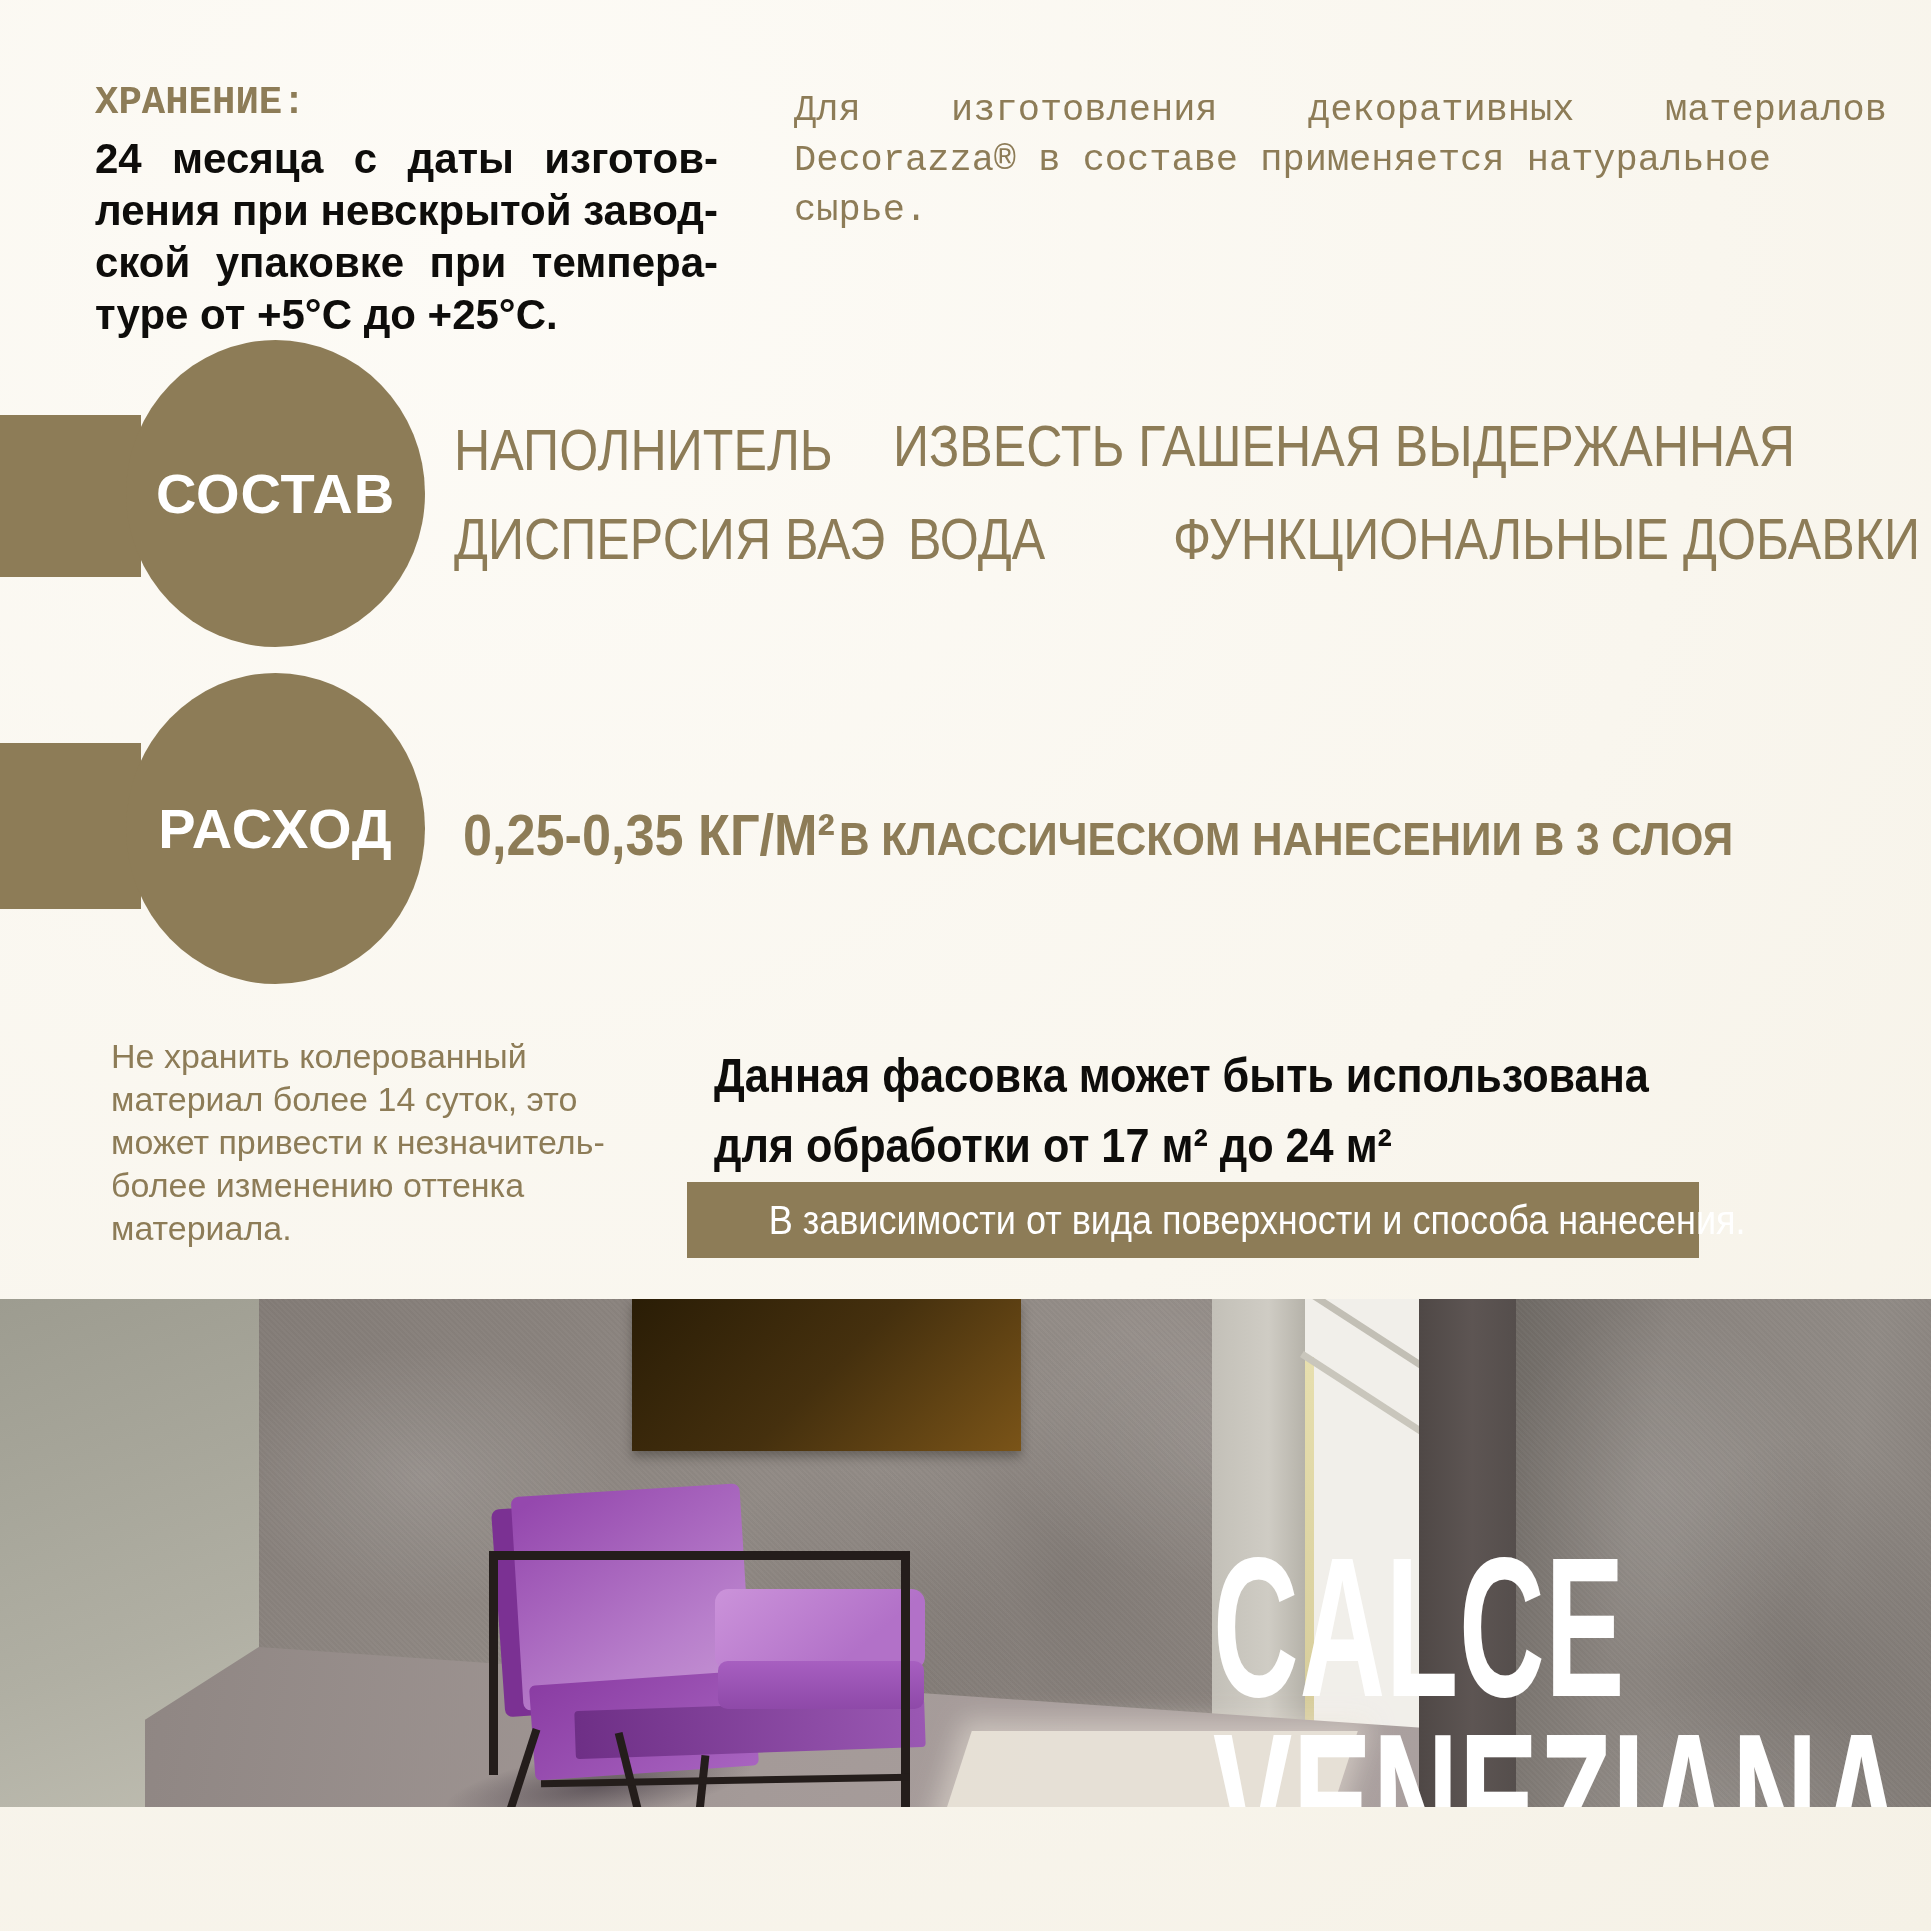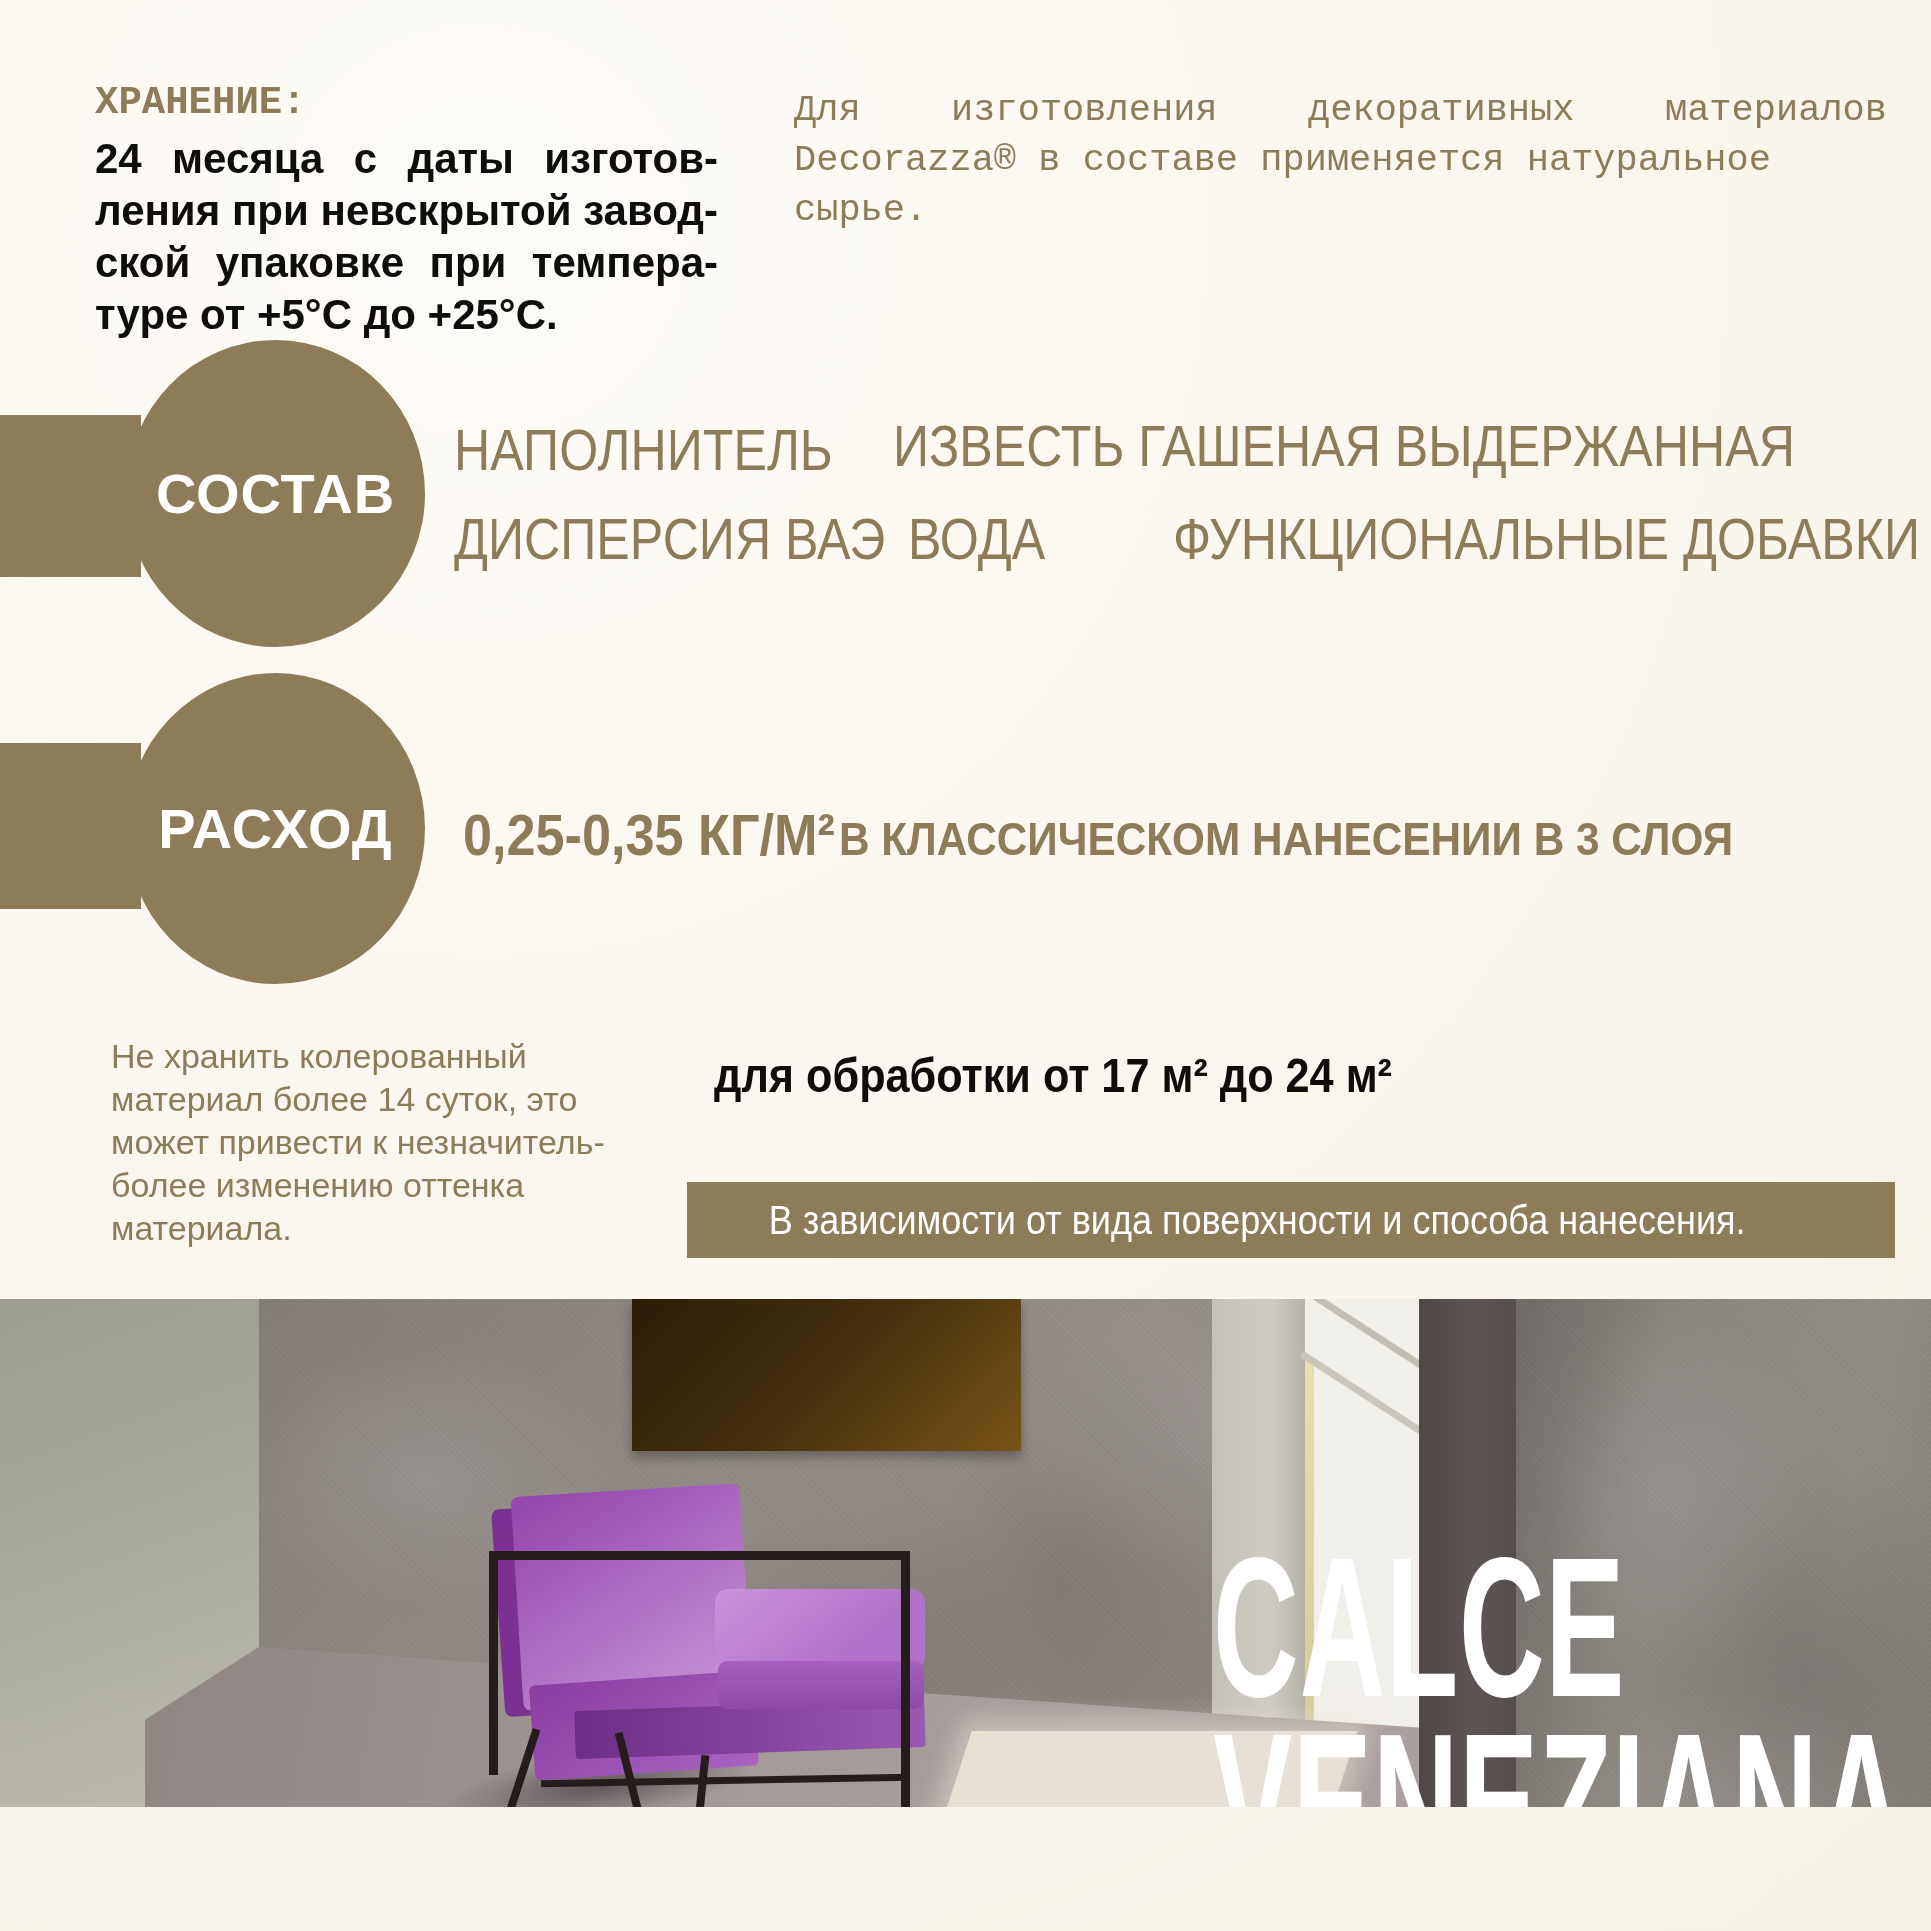--- a/index.html
+++ b/index.html
@@ -145,6 +145,7 @@
   </div>
 
   <div class="abs pack">
+    <div><span class="cond80">Данная фасовка может быть использована</span></div>
     <div><span class="cond80">для обработки от 17 м² до 24 м²</span></div>
   </div>
 

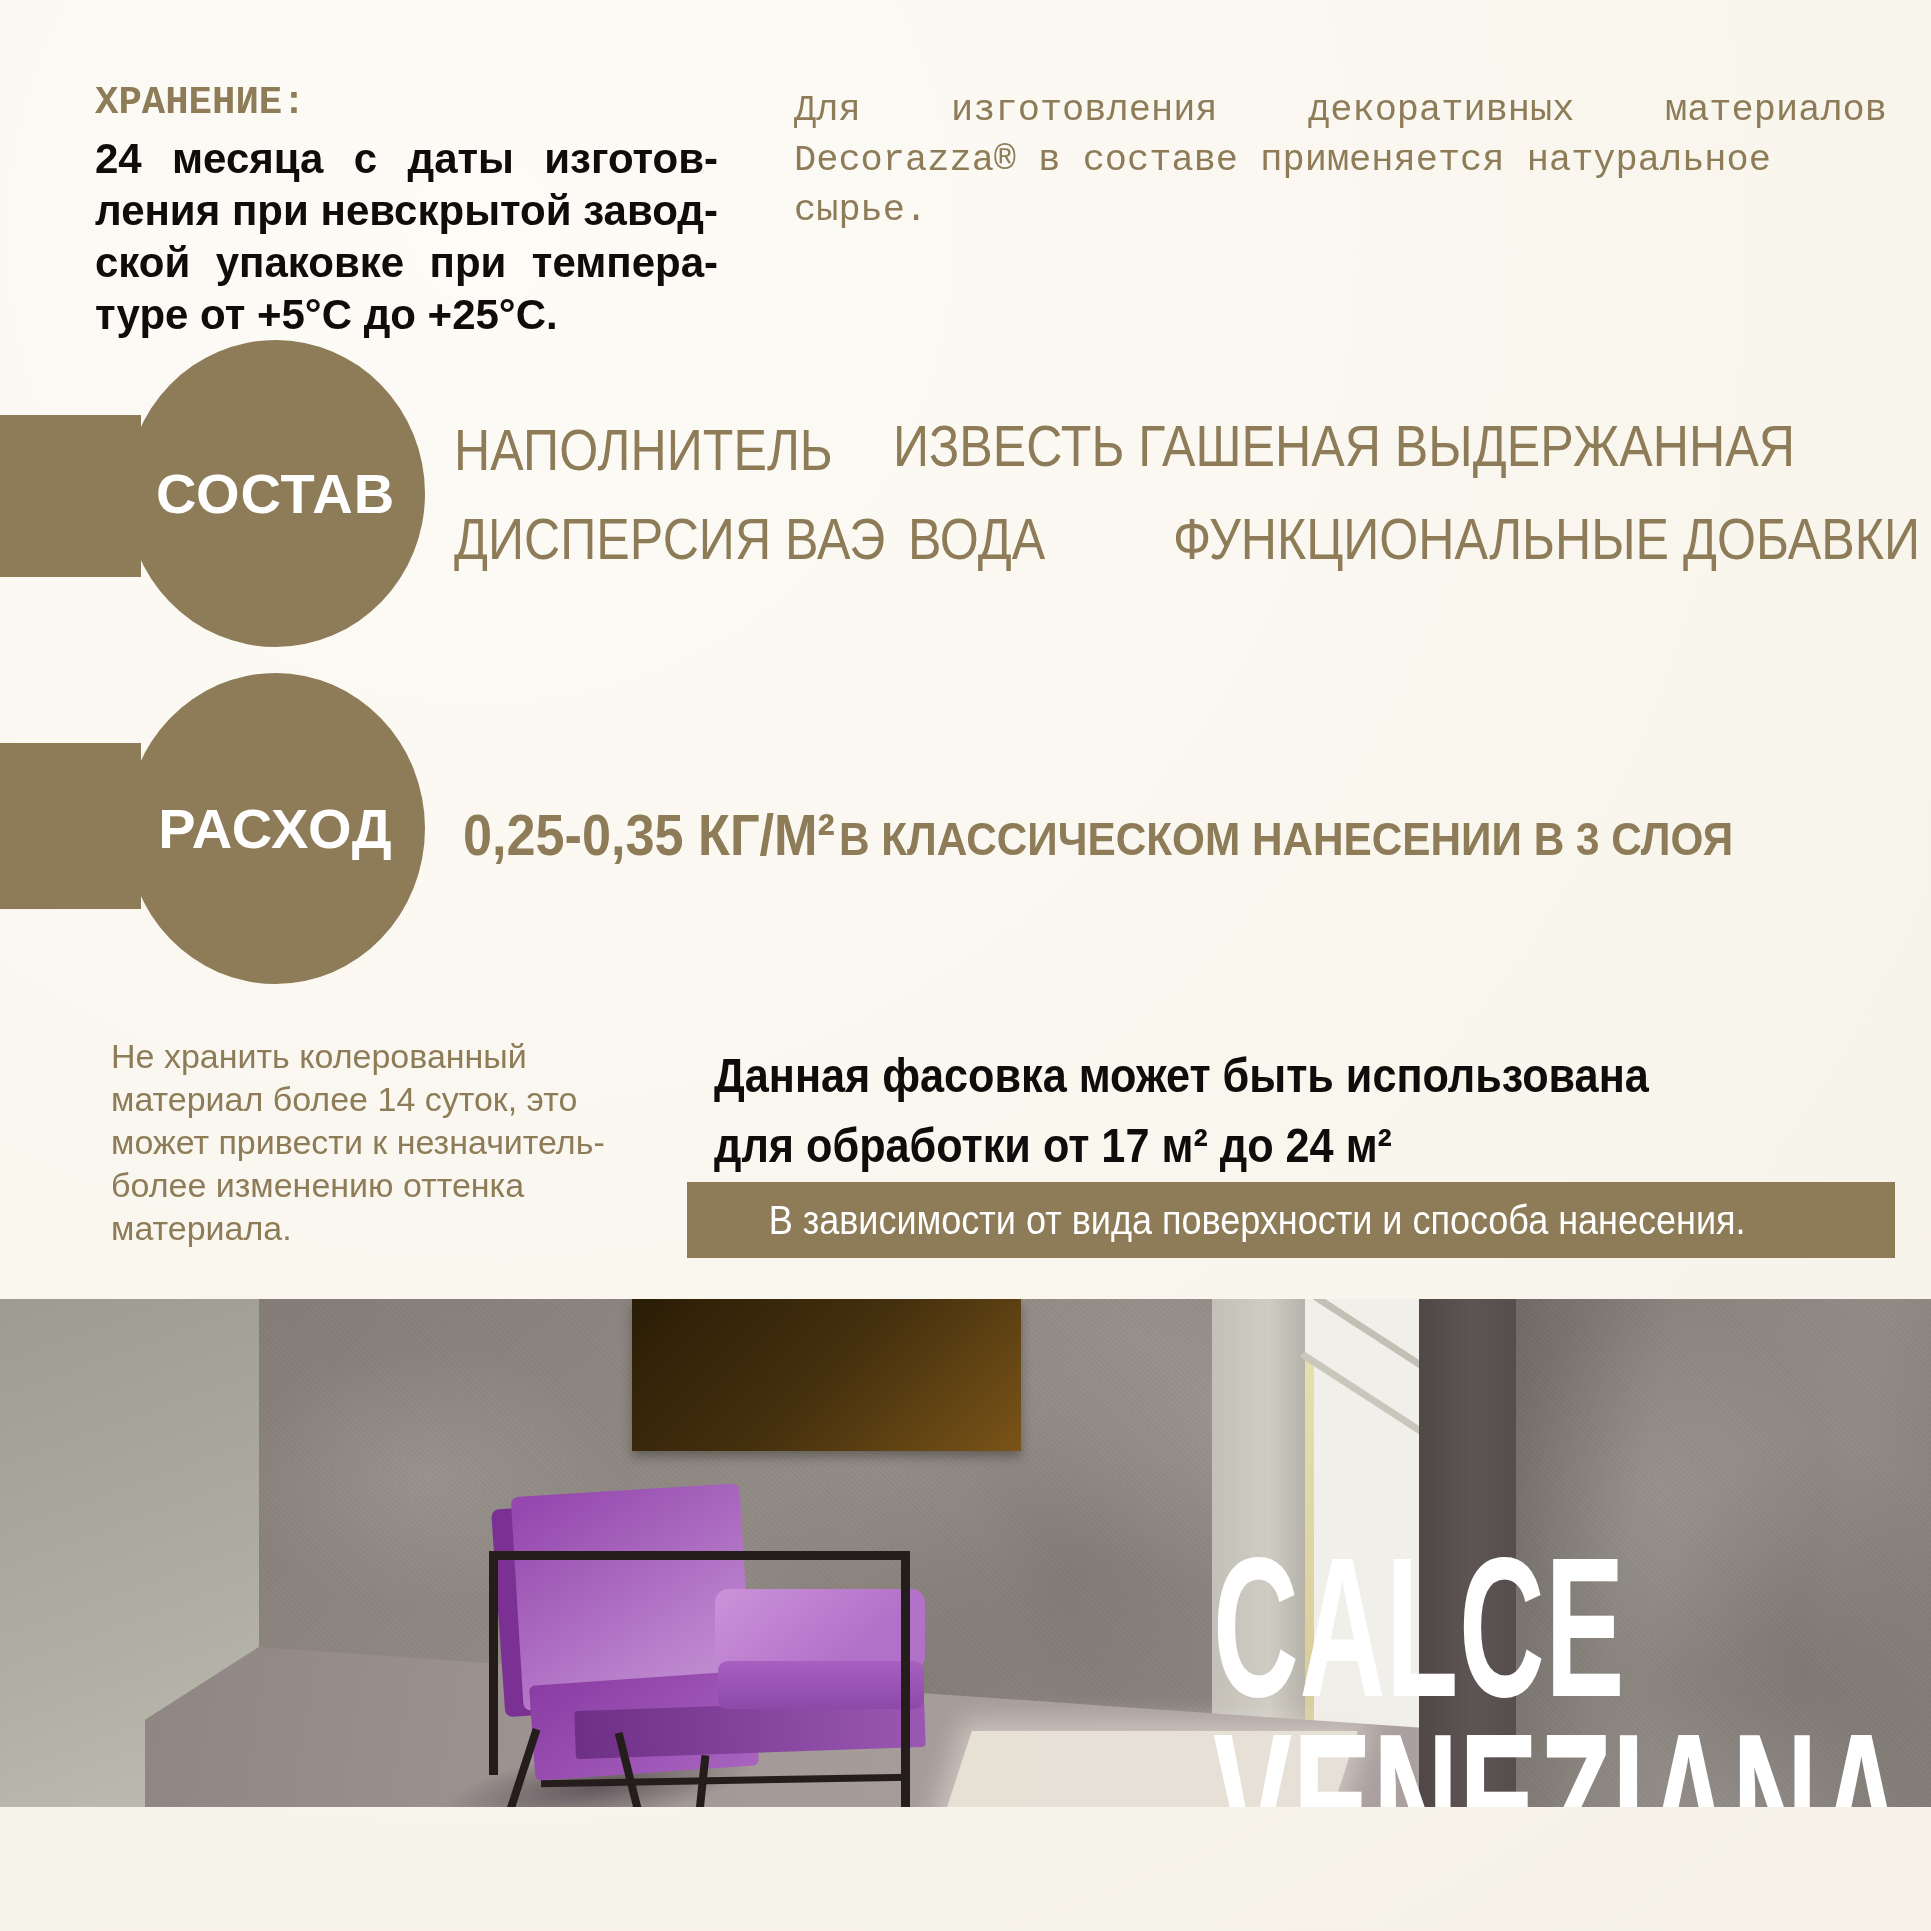--- a/index.html
+++ b/index.html
@@ -29,7 +29,7 @@
 
   .note{left:111px;top:1035px;font-size:34px;line-height:43px;color:#8d7c57;}
   .pack{left:714px;top:1041px;font-size:48px;font-weight:bold;color:#0e0d0b;line-height:70px;}
-  .banner{left:687px;top:1182px;width:1208px;height:76px;background:#8d7c57;display:flex;align-items:center;}
+  .banner{left:687px;top:1182px;width:1012px;height:76px;background:#8d7c57;display:flex;align-items:center;}
   .banner span{color:#fff;font-size:40px;padding-left:43px;}
 
   

